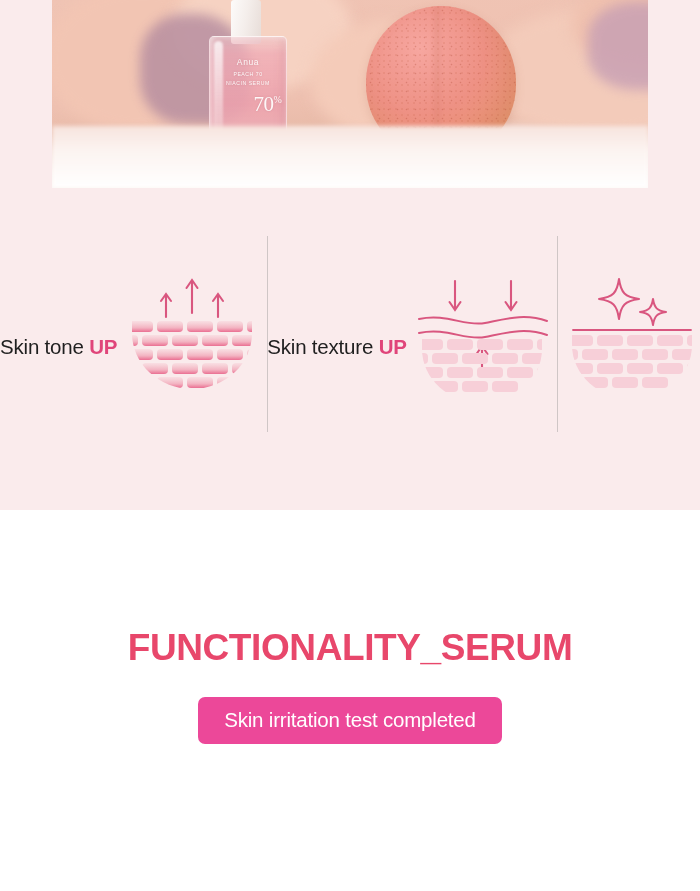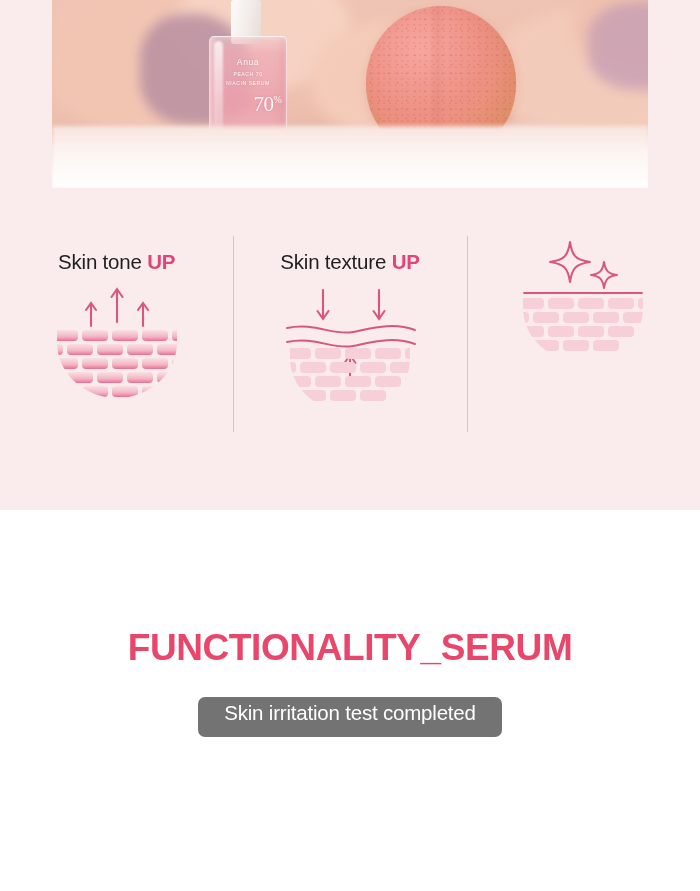--- a/index.html
+++ b/index.html
@@ -173,7 +173,7 @@
     flex: 1;
     position: relative;
     display: flex;
-    flex-direction: column;
+    flex-direction: row;
     align-items: center;
   }
   .feature + .feature::before {

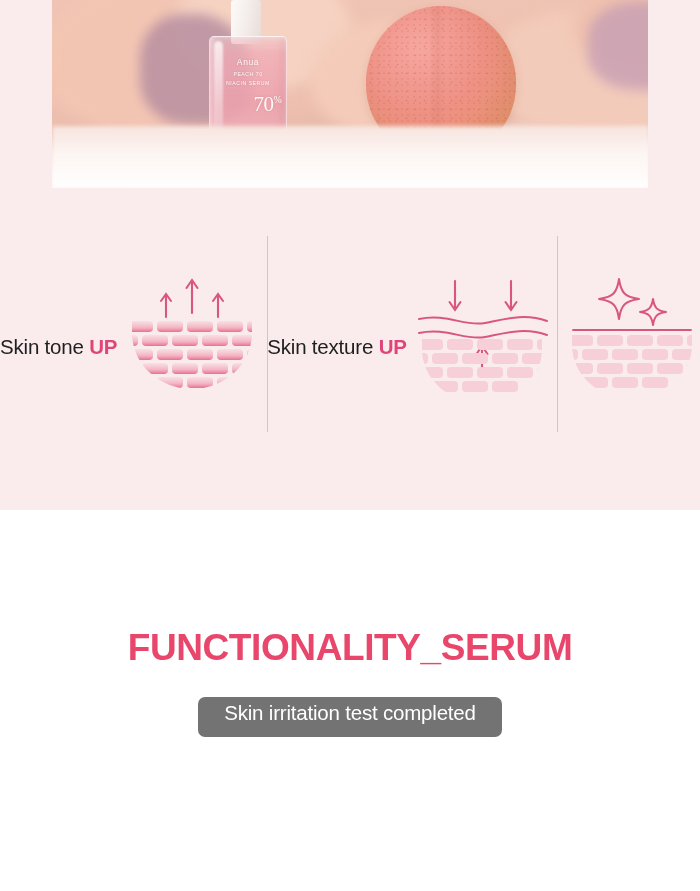--- a/index.html
+++ b/index.html
@@ -232,11 +232,11 @@
   }
   .badge {
     display: inline-block;
-    background: #737373;
+    background: #ec4899;
     color: #ffffff;
     font-size: 20.5px;
     letter-spacing: -0.2px;
-    padding: 4px 26px 12px;
+    padding: 11px 26px 12px;
     border-radius: 7px;
     border: none;
     font-family: "Liberation Sans", sans-serif;

